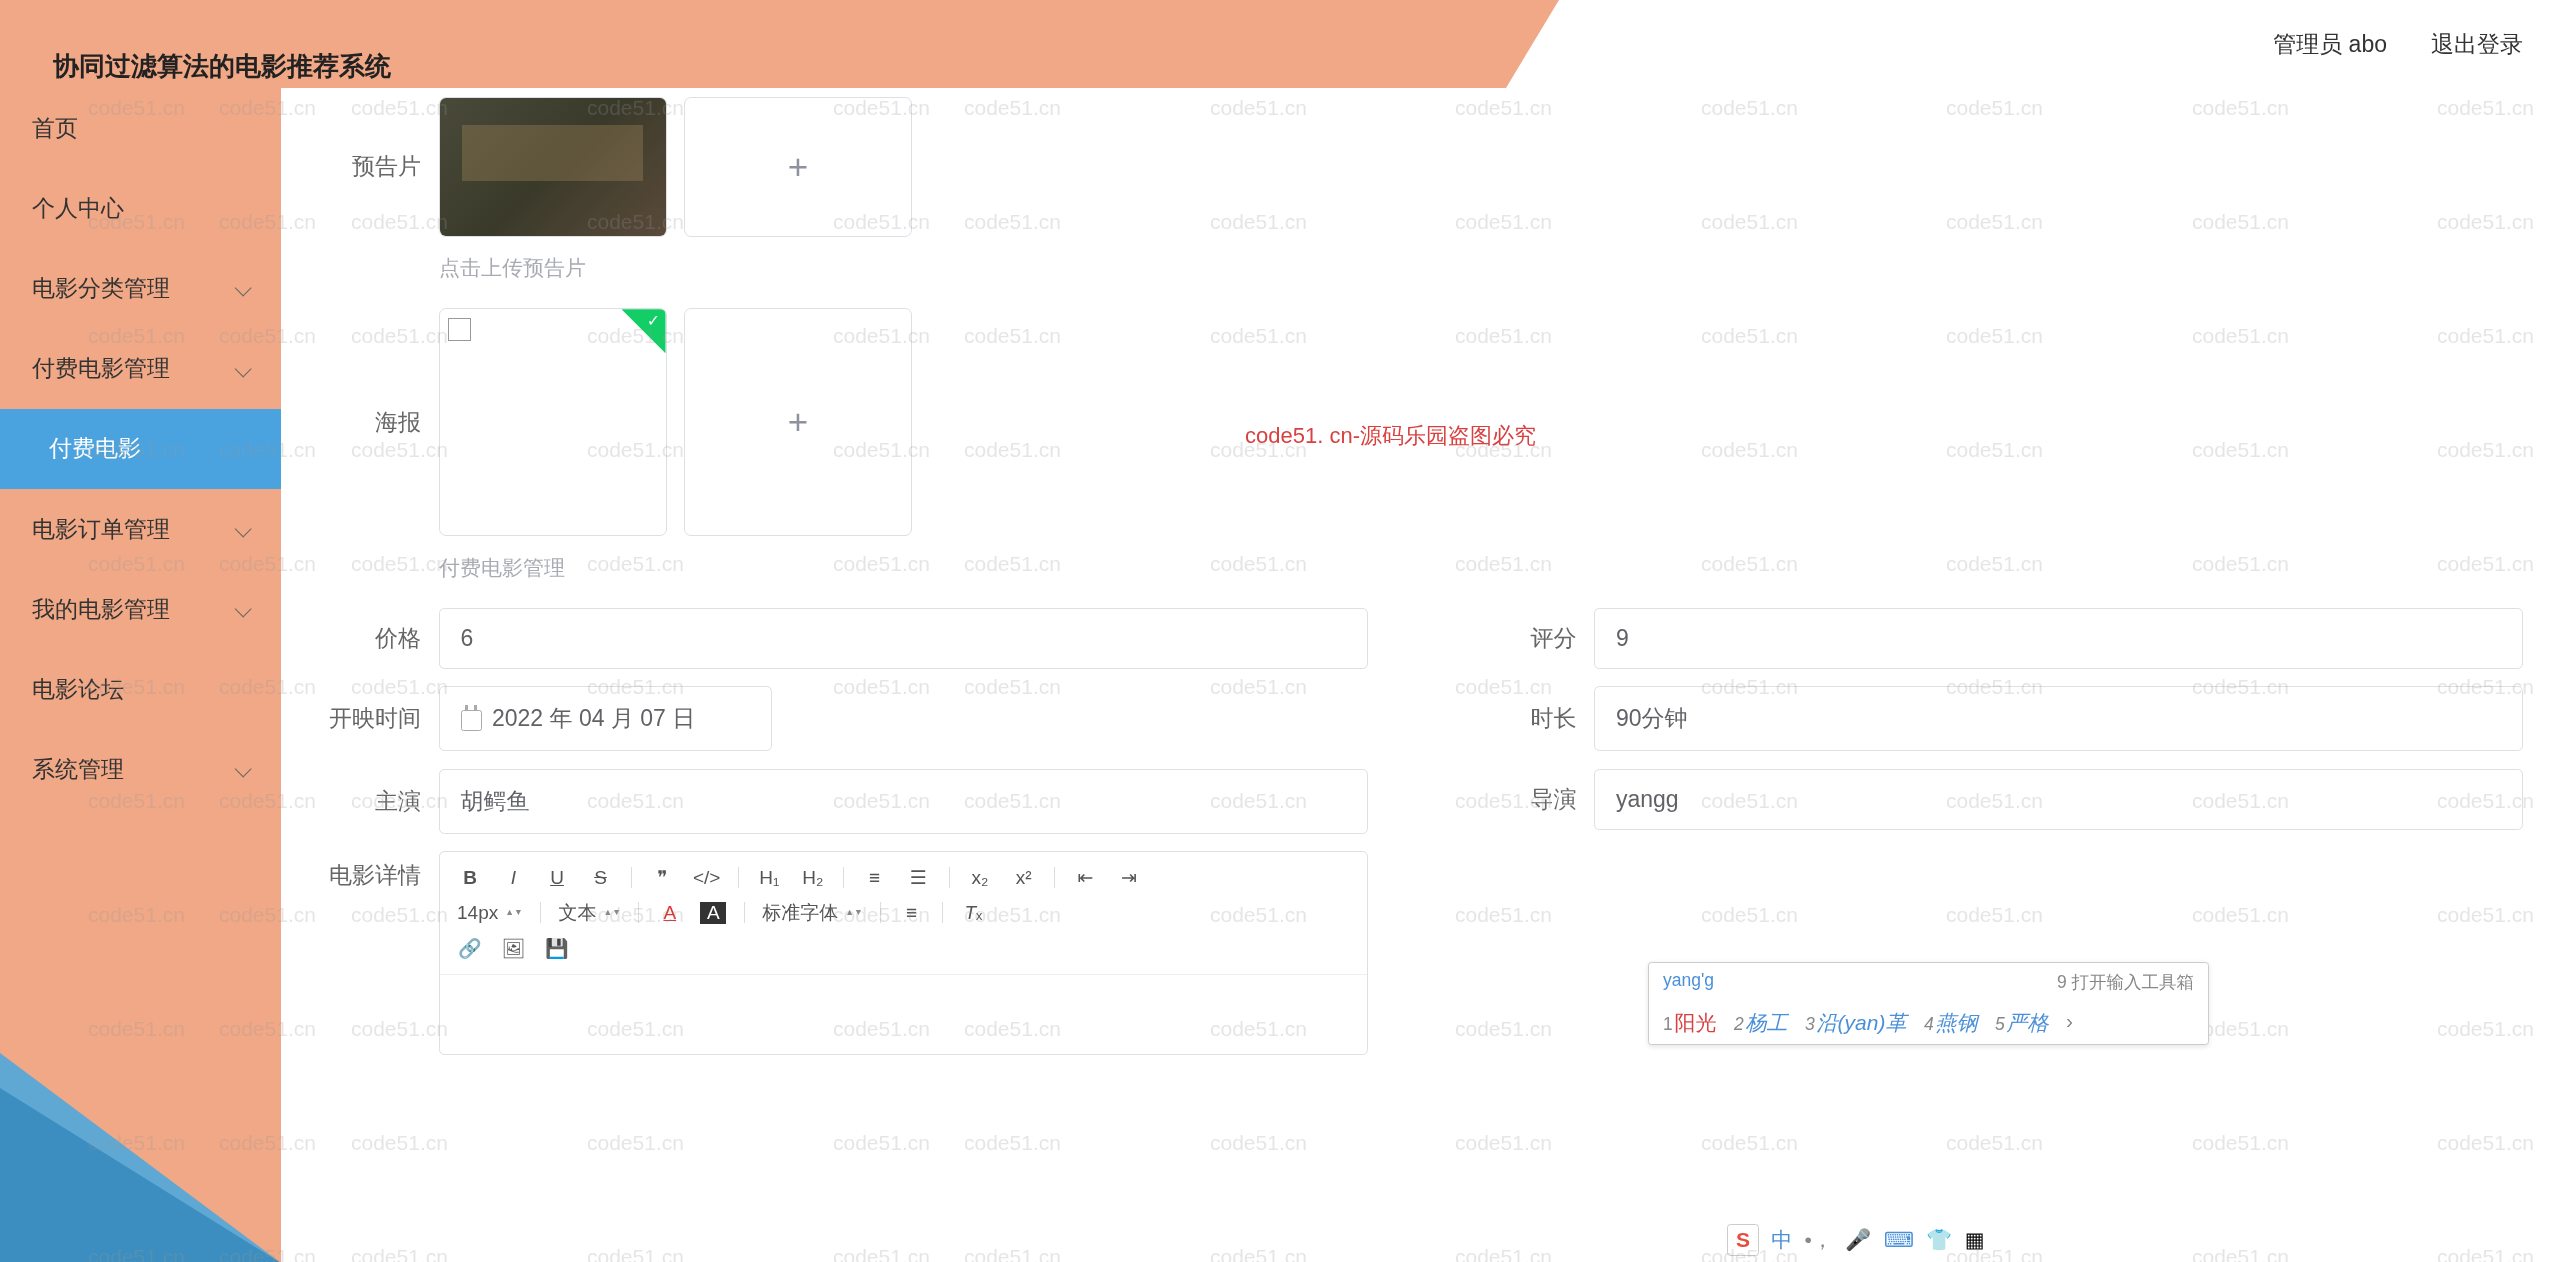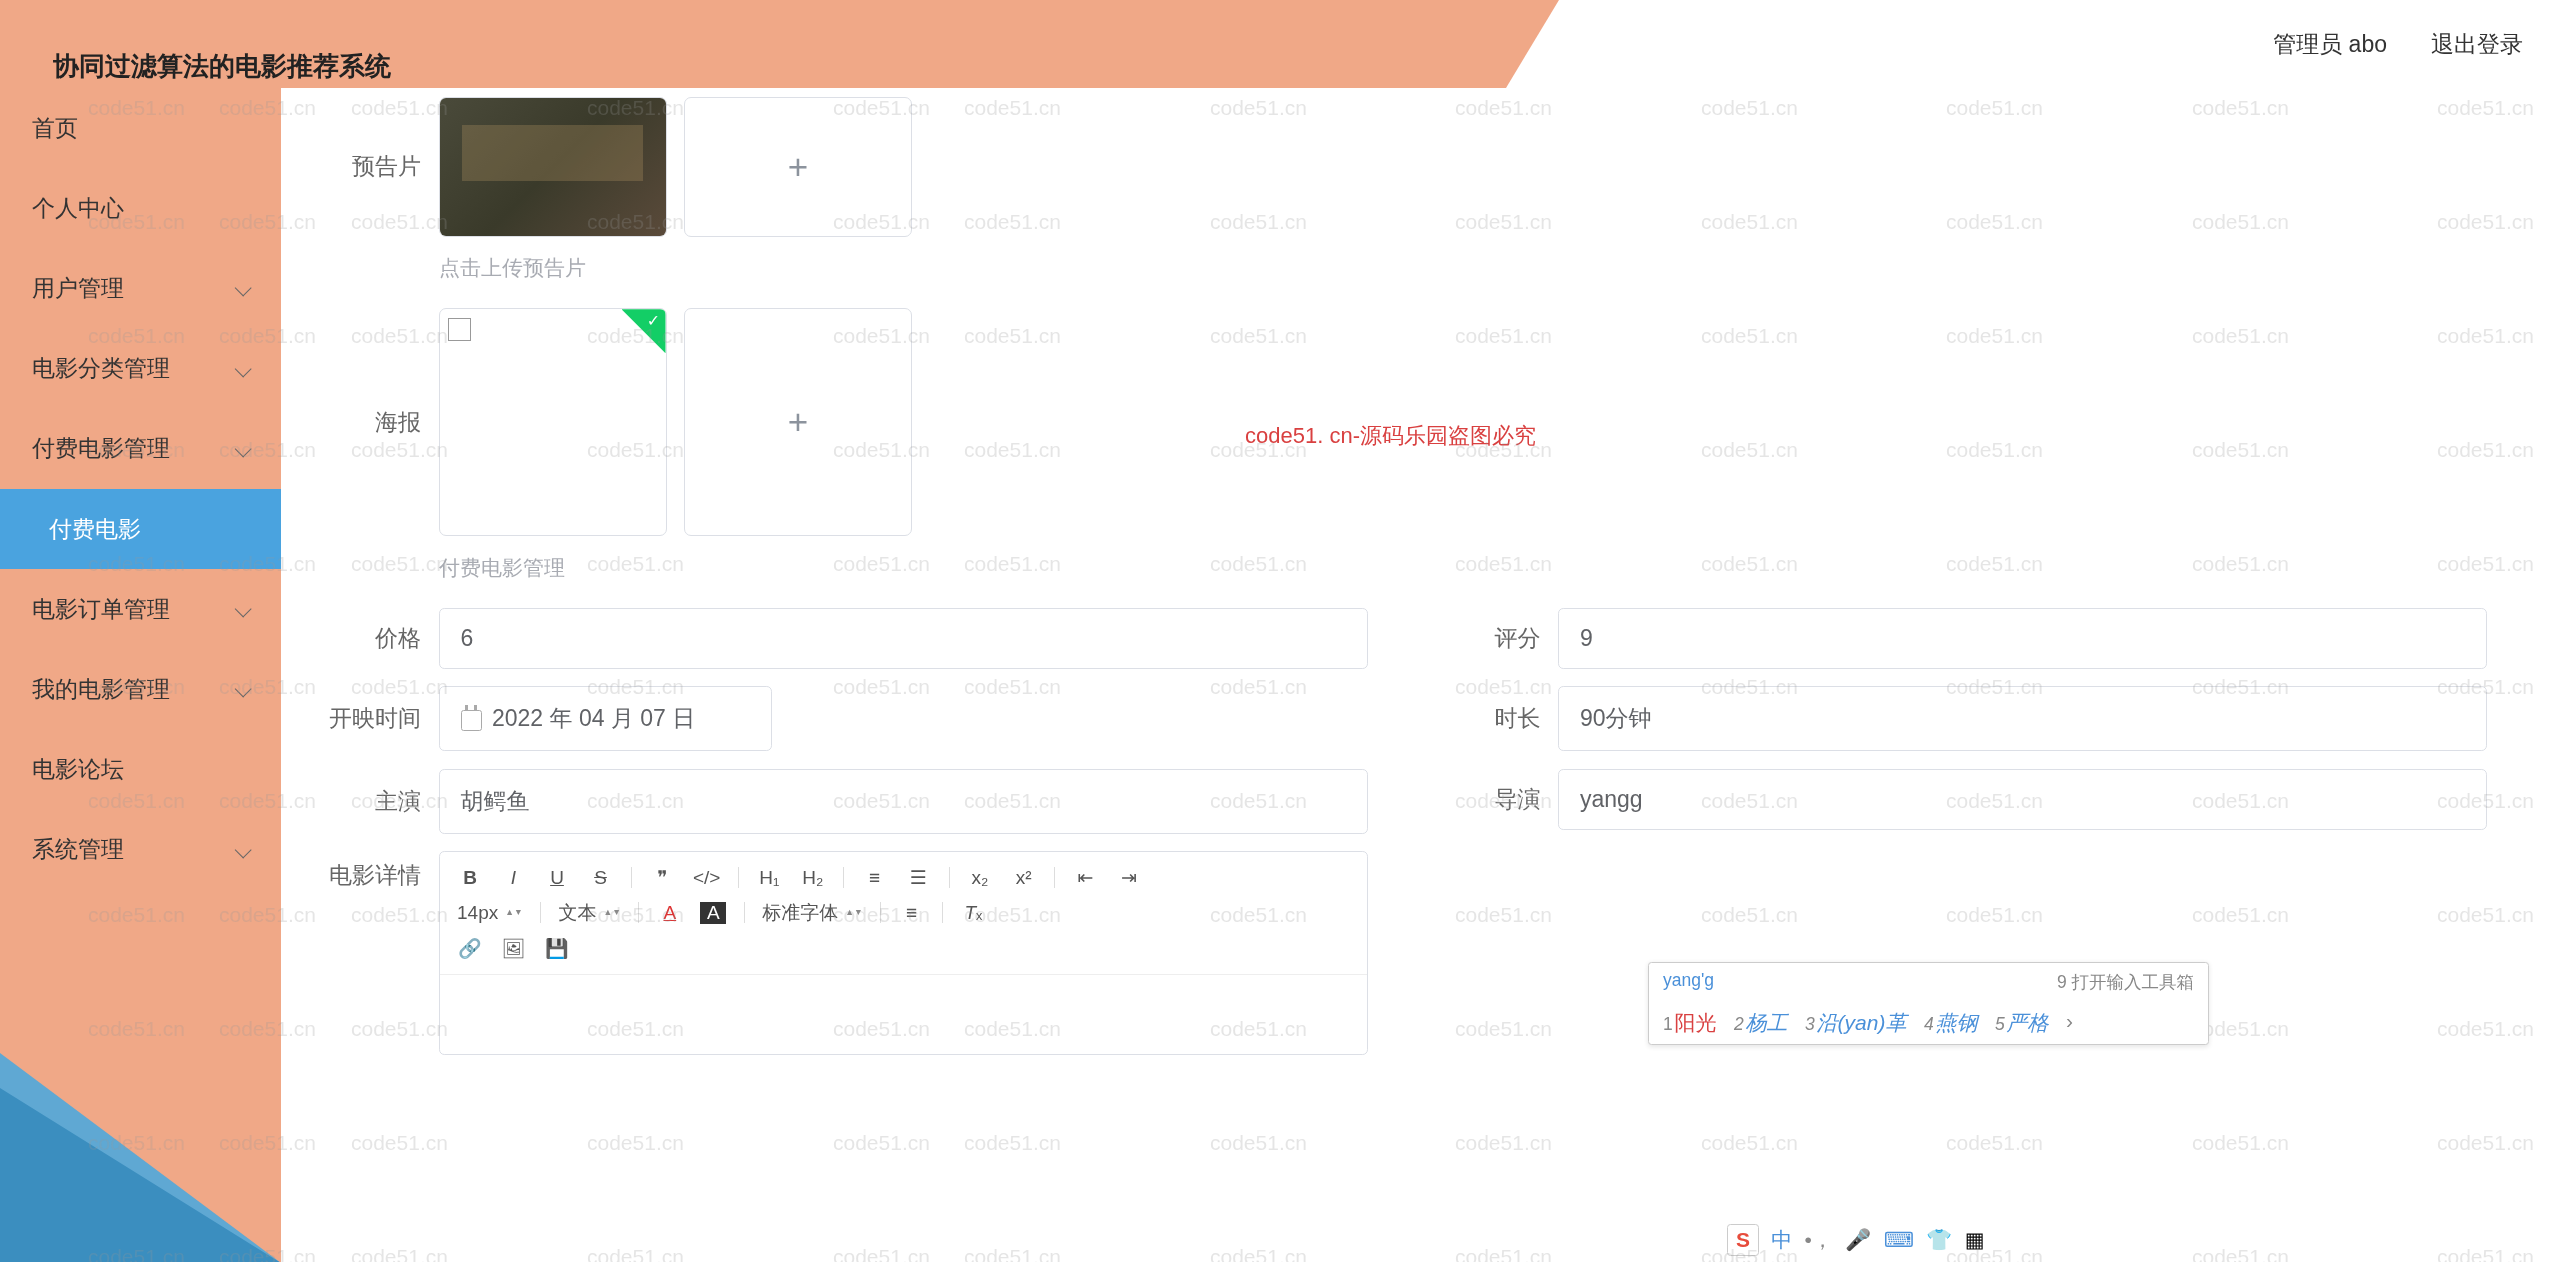--- a/index.html
+++ b/index.html
@@ -171,10 +171,6 @@
       </div>
     <div class="side-item">
         <span>个人中心</span>
-      </div>
-    <div class="side-item">
-        <span>用户管理</span>
-        <span class="chevron"></span>
       </div>
     <div class="side-item">
         <span>电影分类管理</span>

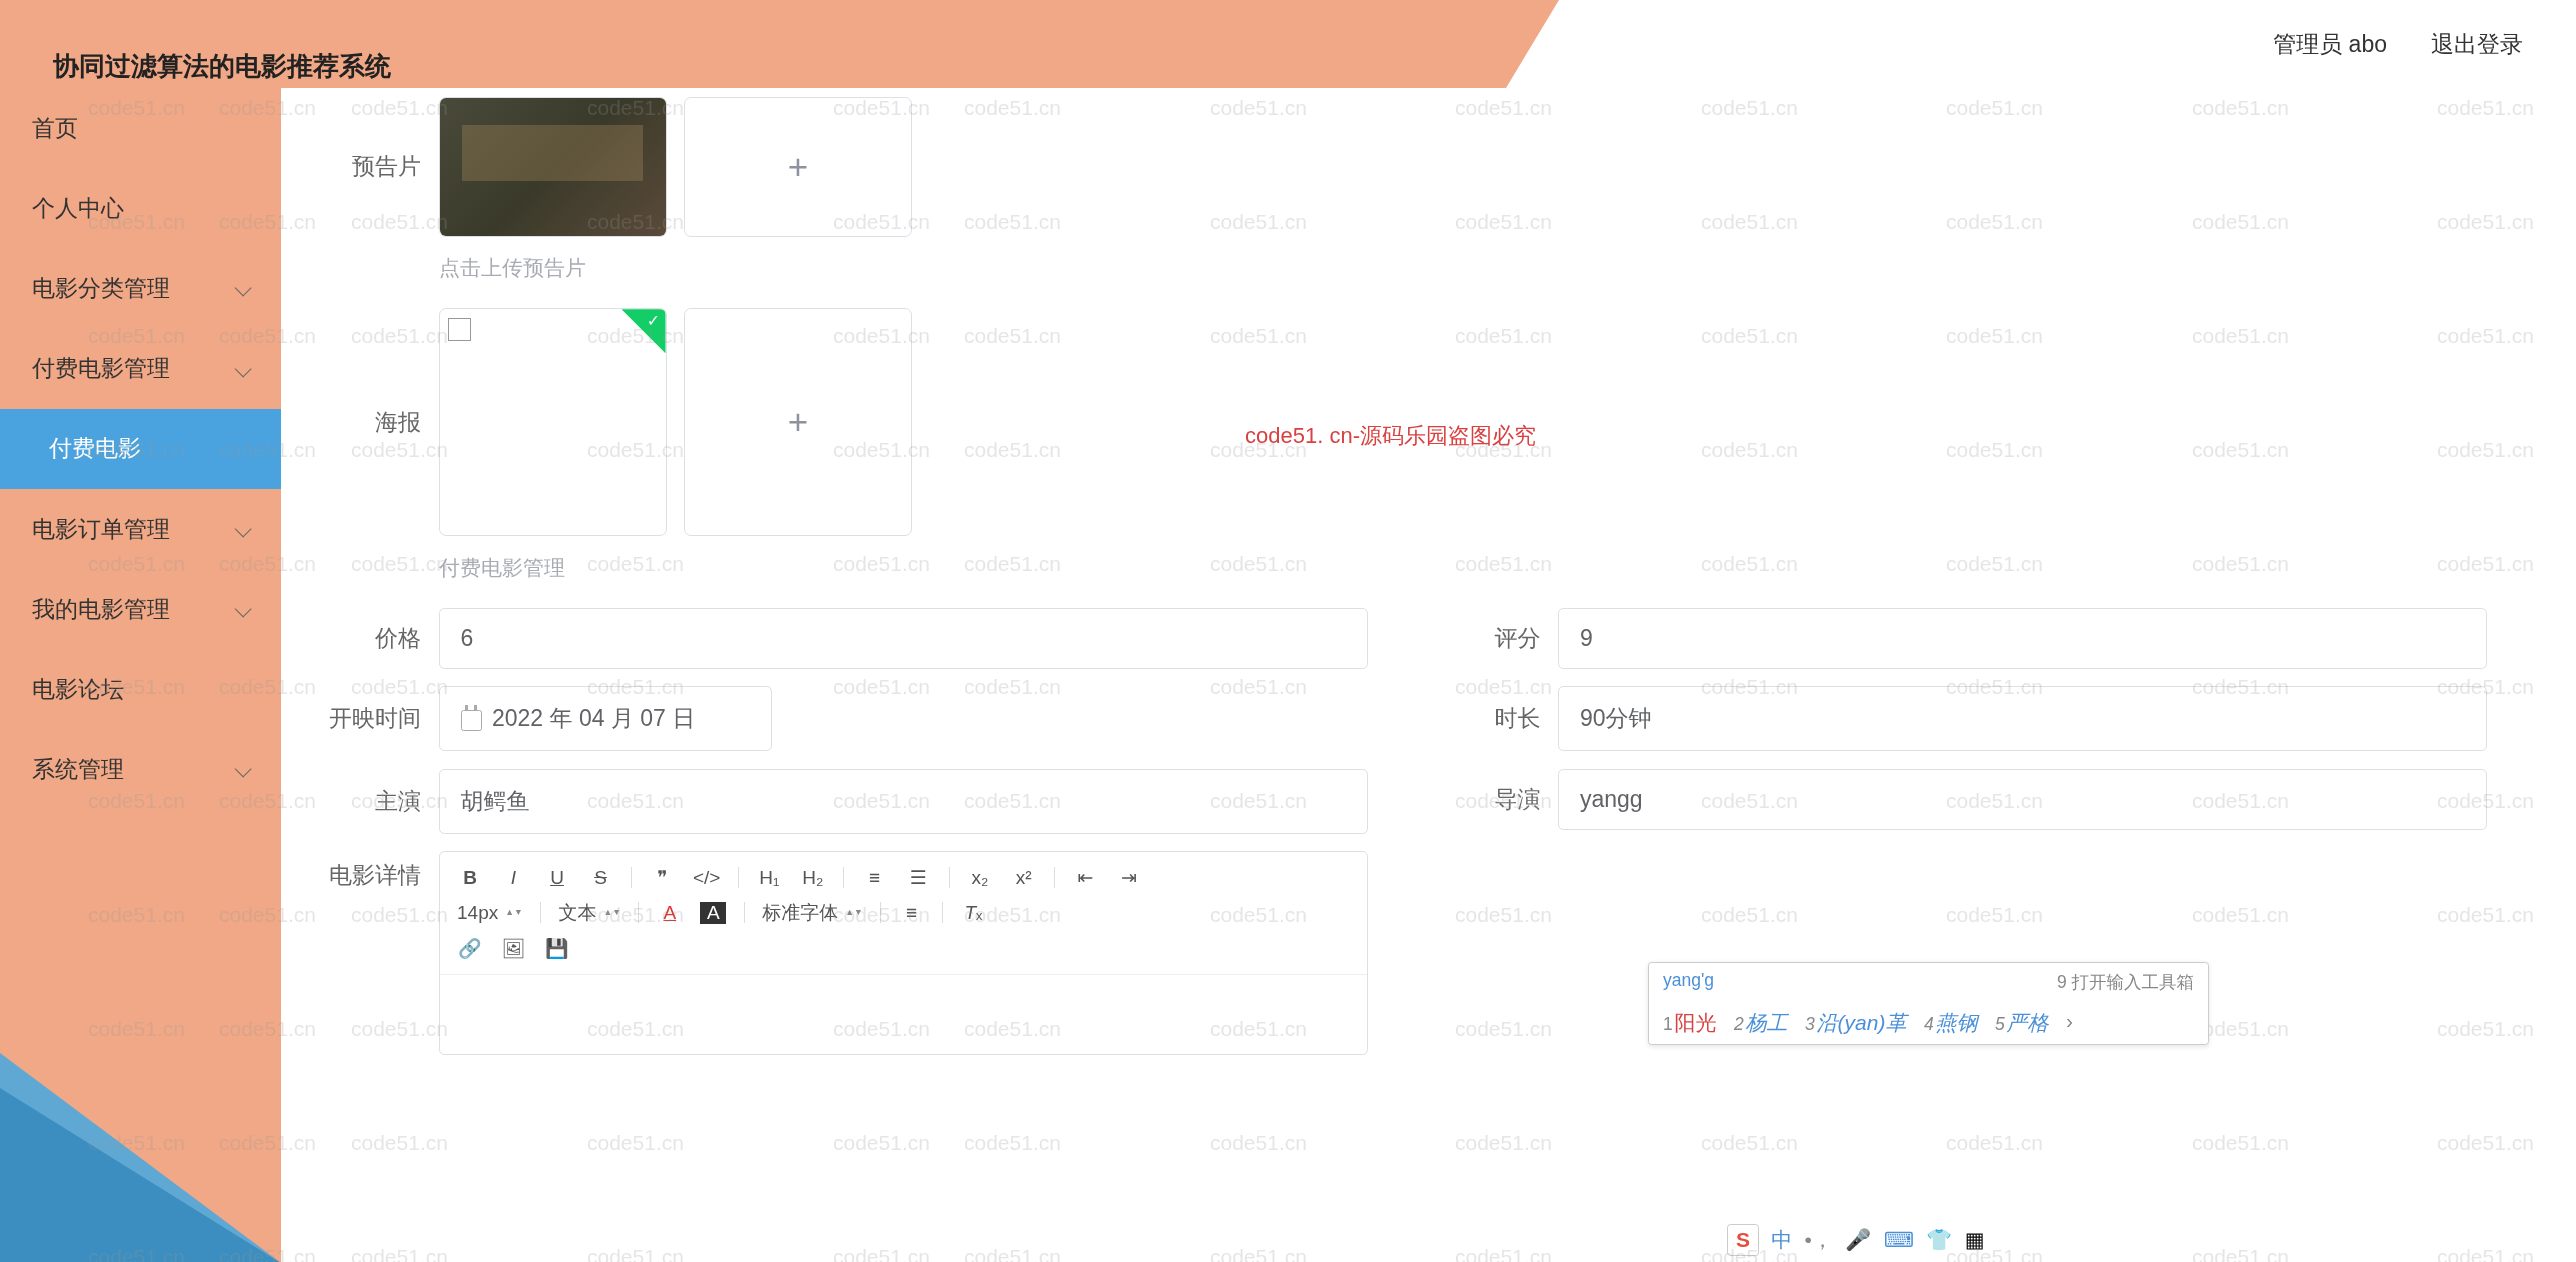--- a/index.html
+++ b/index.html
@@ -64,7 +64,7 @@
 .main::-webkit-scrollbar-track { background: #f1f1f1; }
 
 .form-row { display: flex; align-items: flex-start; margin-bottom: 17.5px; }
-.form-row.two-col { gap: 68px; }
+.form-row.two-col { gap: 104px; }
 .form-group { display: flex; align-items: center; }
 .form-label { width: 105px; text-align: right; font-size: 23px; color: #666; margin-right: 17.5px; }
 .form-input {

